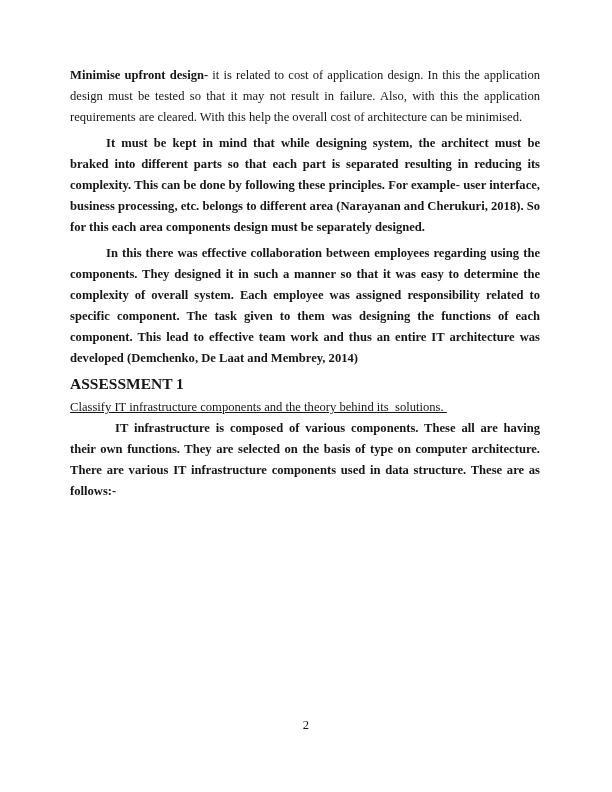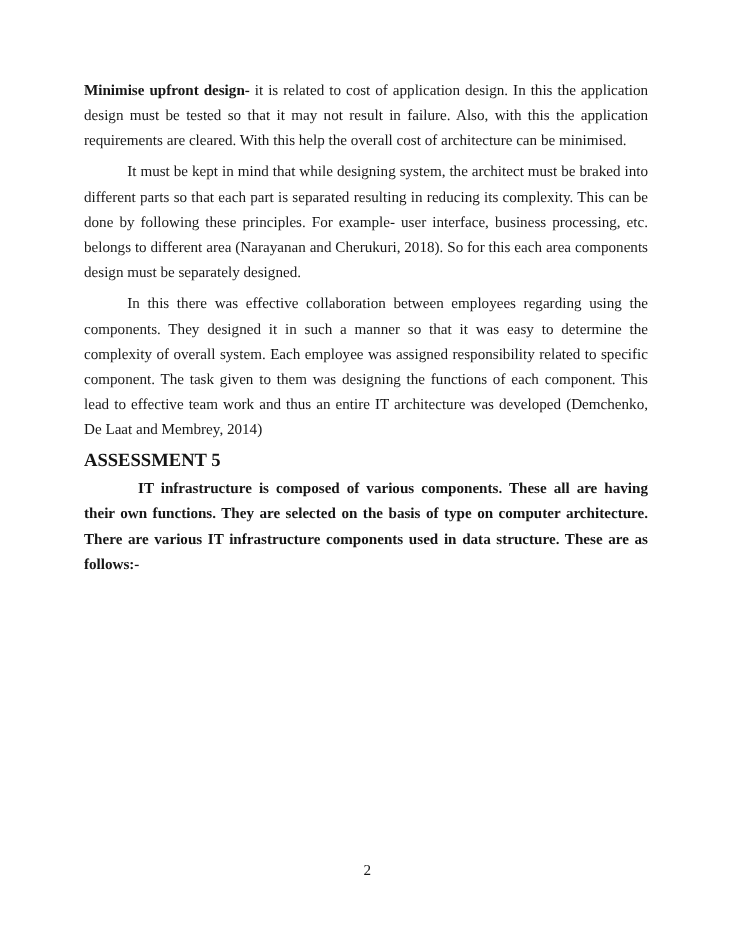--- a/index.html
+++ b/index.html
@@ -35,6 +35,7 @@
   }
   .indent {
     text-indent: 36px;
+    font-weight: bold;
   }
   .indent-large {
     text-indent: 45px;

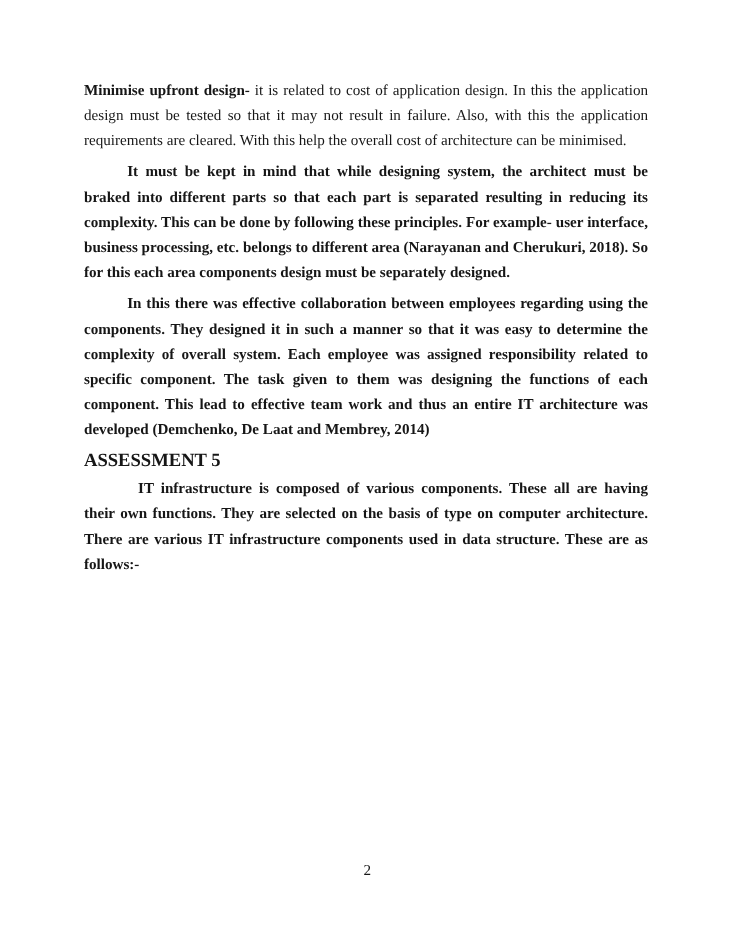--- a/index.html
+++ b/index.html
@@ -79,7 +79,7 @@
 
     <p class="para indent">In this there was effective collaboration between employees regarding using the components. They designed it in such a manner so that it was easy to determine the complexity of overall system. Each employee was assigned responsibility related to specific component. The task given to them was designing the functions of each component. This lead to effective team work and thus an entire IT architecture was developed (Demchenko, De Laat and Membrey, 2014)</p>
 
-    <h1 class="heading">ASSESSMENT 5</h1>
+    <h1 class="heading">ASSESSMENT 1</h1>
 
 
     <p class="para indent-large">IT infrastructure is composed of various components. These all are having their own functions. They are selected on the basis of type on computer architecture.  There are various IT infrastructure components used in data structure. These are as follows:-</p>

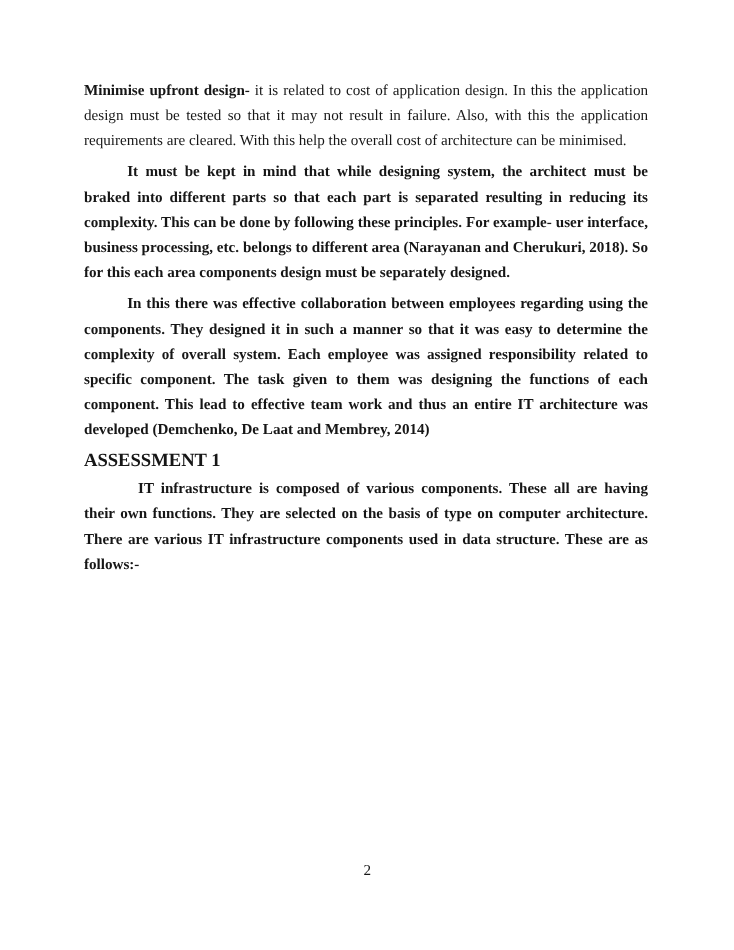--- a/index.html
+++ b/index.html
@@ -81,6 +81,7 @@
 
     <h1 class="heading">ASSESSMENT 1</h1>
 
+    <p class="subheading">Classify IT infrastructure components and the theory behind its  solutions. </p>
 
     <p class="para indent-large">IT infrastructure is composed of various components. These all are having their own functions. They are selected on the basis of type on computer architecture.  There are various IT infrastructure components used in data structure. These are as follows:-</p>
 

